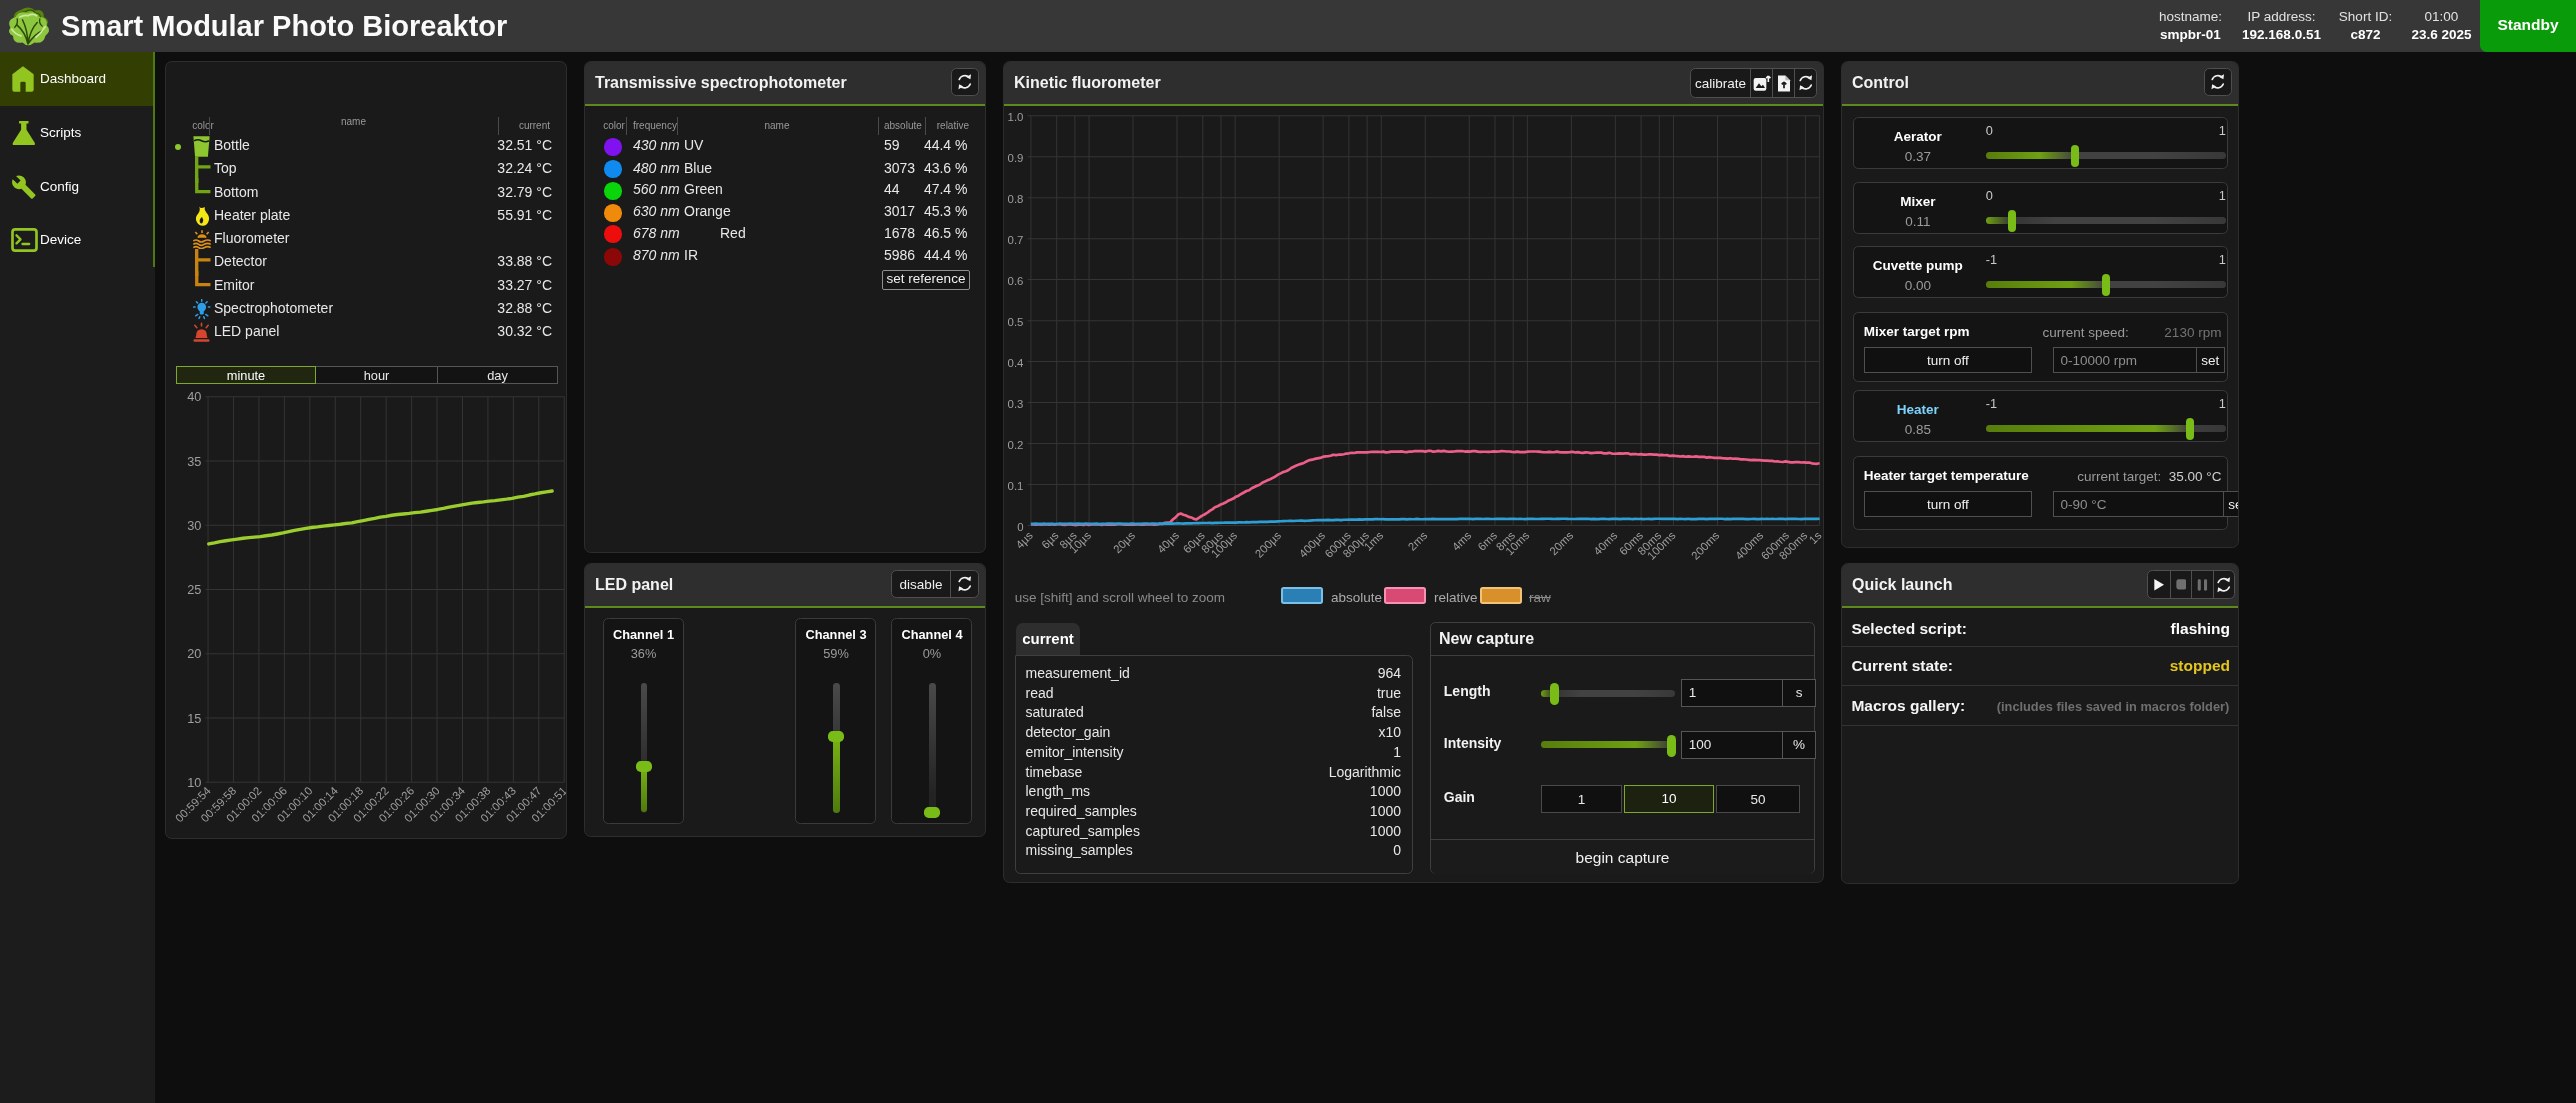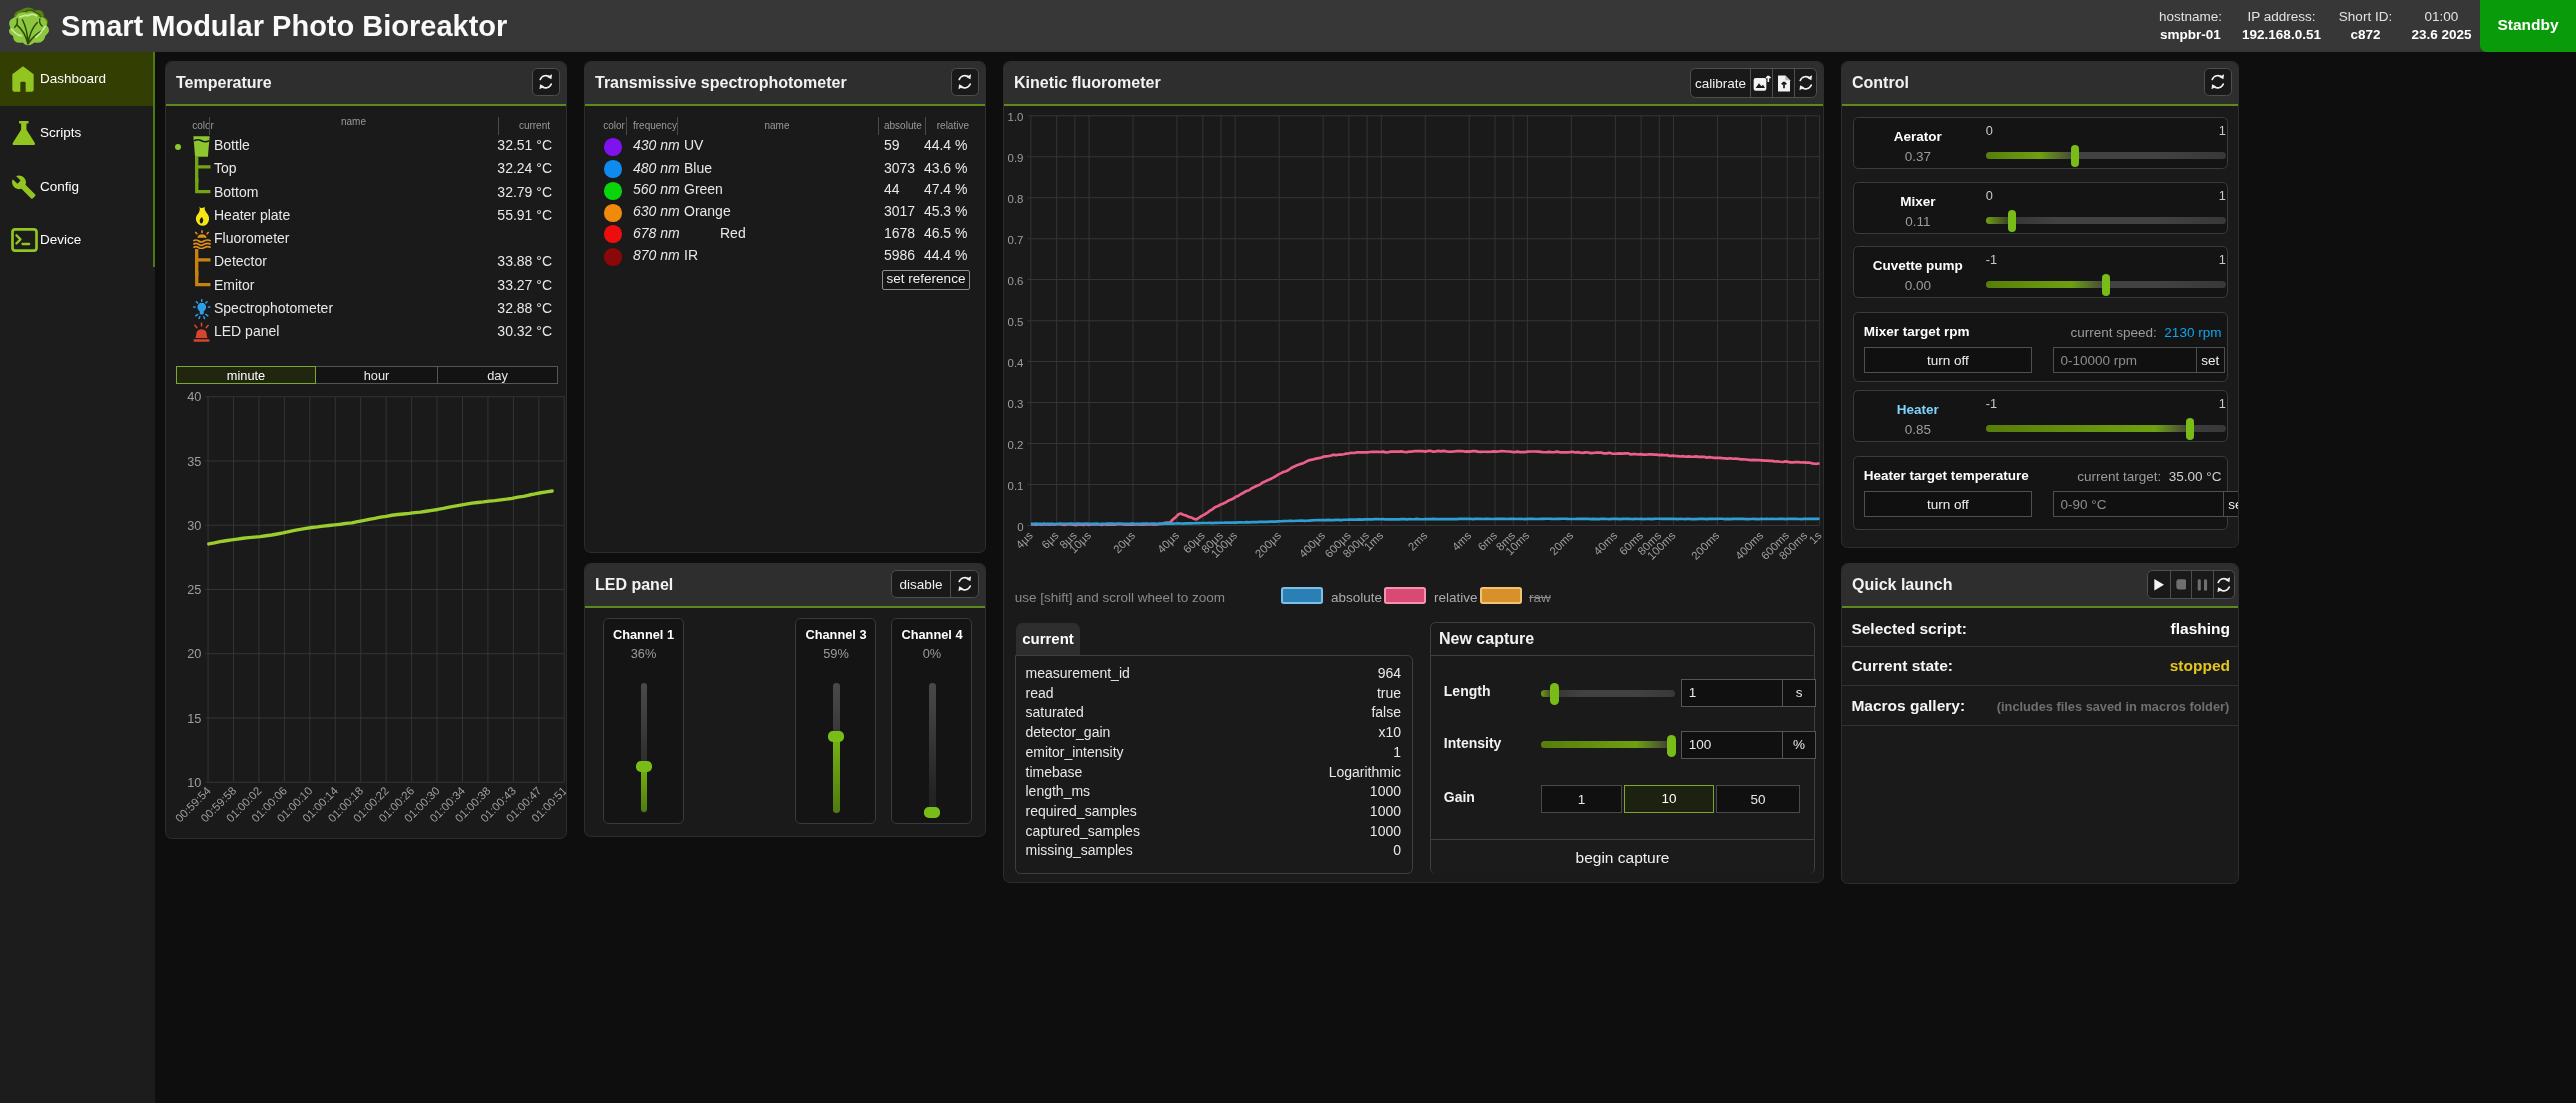--- a/index.html
+++ b/index.html
@@ -94,19 +94,6 @@
 </div>
 <div id="navline"></div>
 <div class="panel" id="ptemp" style="left:165px;top:61px;width:402px;height:778px;">
-<div class="phead">
-      <div class="ptitle">Temperature</div>
-<div class="hbtn" style="right:6px;top:6px;width:28px;height:28px;display:flex;align-items:center;justify-content:center;">
-        <svg width="17.5" height="17.5" viewBox="0 0 26 26">
-          <g fill="none" stroke="#efefef" stroke-width="2.5" stroke-linecap="round">
-            <path d="M4.8 9.6 A9 9 0 0 1 19.6 6.5"></path>
-            <path d="M21.2 16.4 A9 9 0 0 1 6.4 19.5"></path>
-          </g>
-          <path d="M22.3 1.9 L21.4 9.3 L15.2 6.0 Z" fill="#efefef"></path>
-          <path d="M3.7 24.1 L4.6 16.7 L10.8 20.0 Z" fill="#efefef"></path>
-        </svg>
-      </div>
-    </div>
 <div class="thead" style="left:17px;top:58px;width:40px;text-align:center;">color</div>
 <div class="thead" style="left:43px;top:54px;width:289px;text-align:center;">name</div>
 <div class="thead" style="right:16px;top:58px;">current</div>

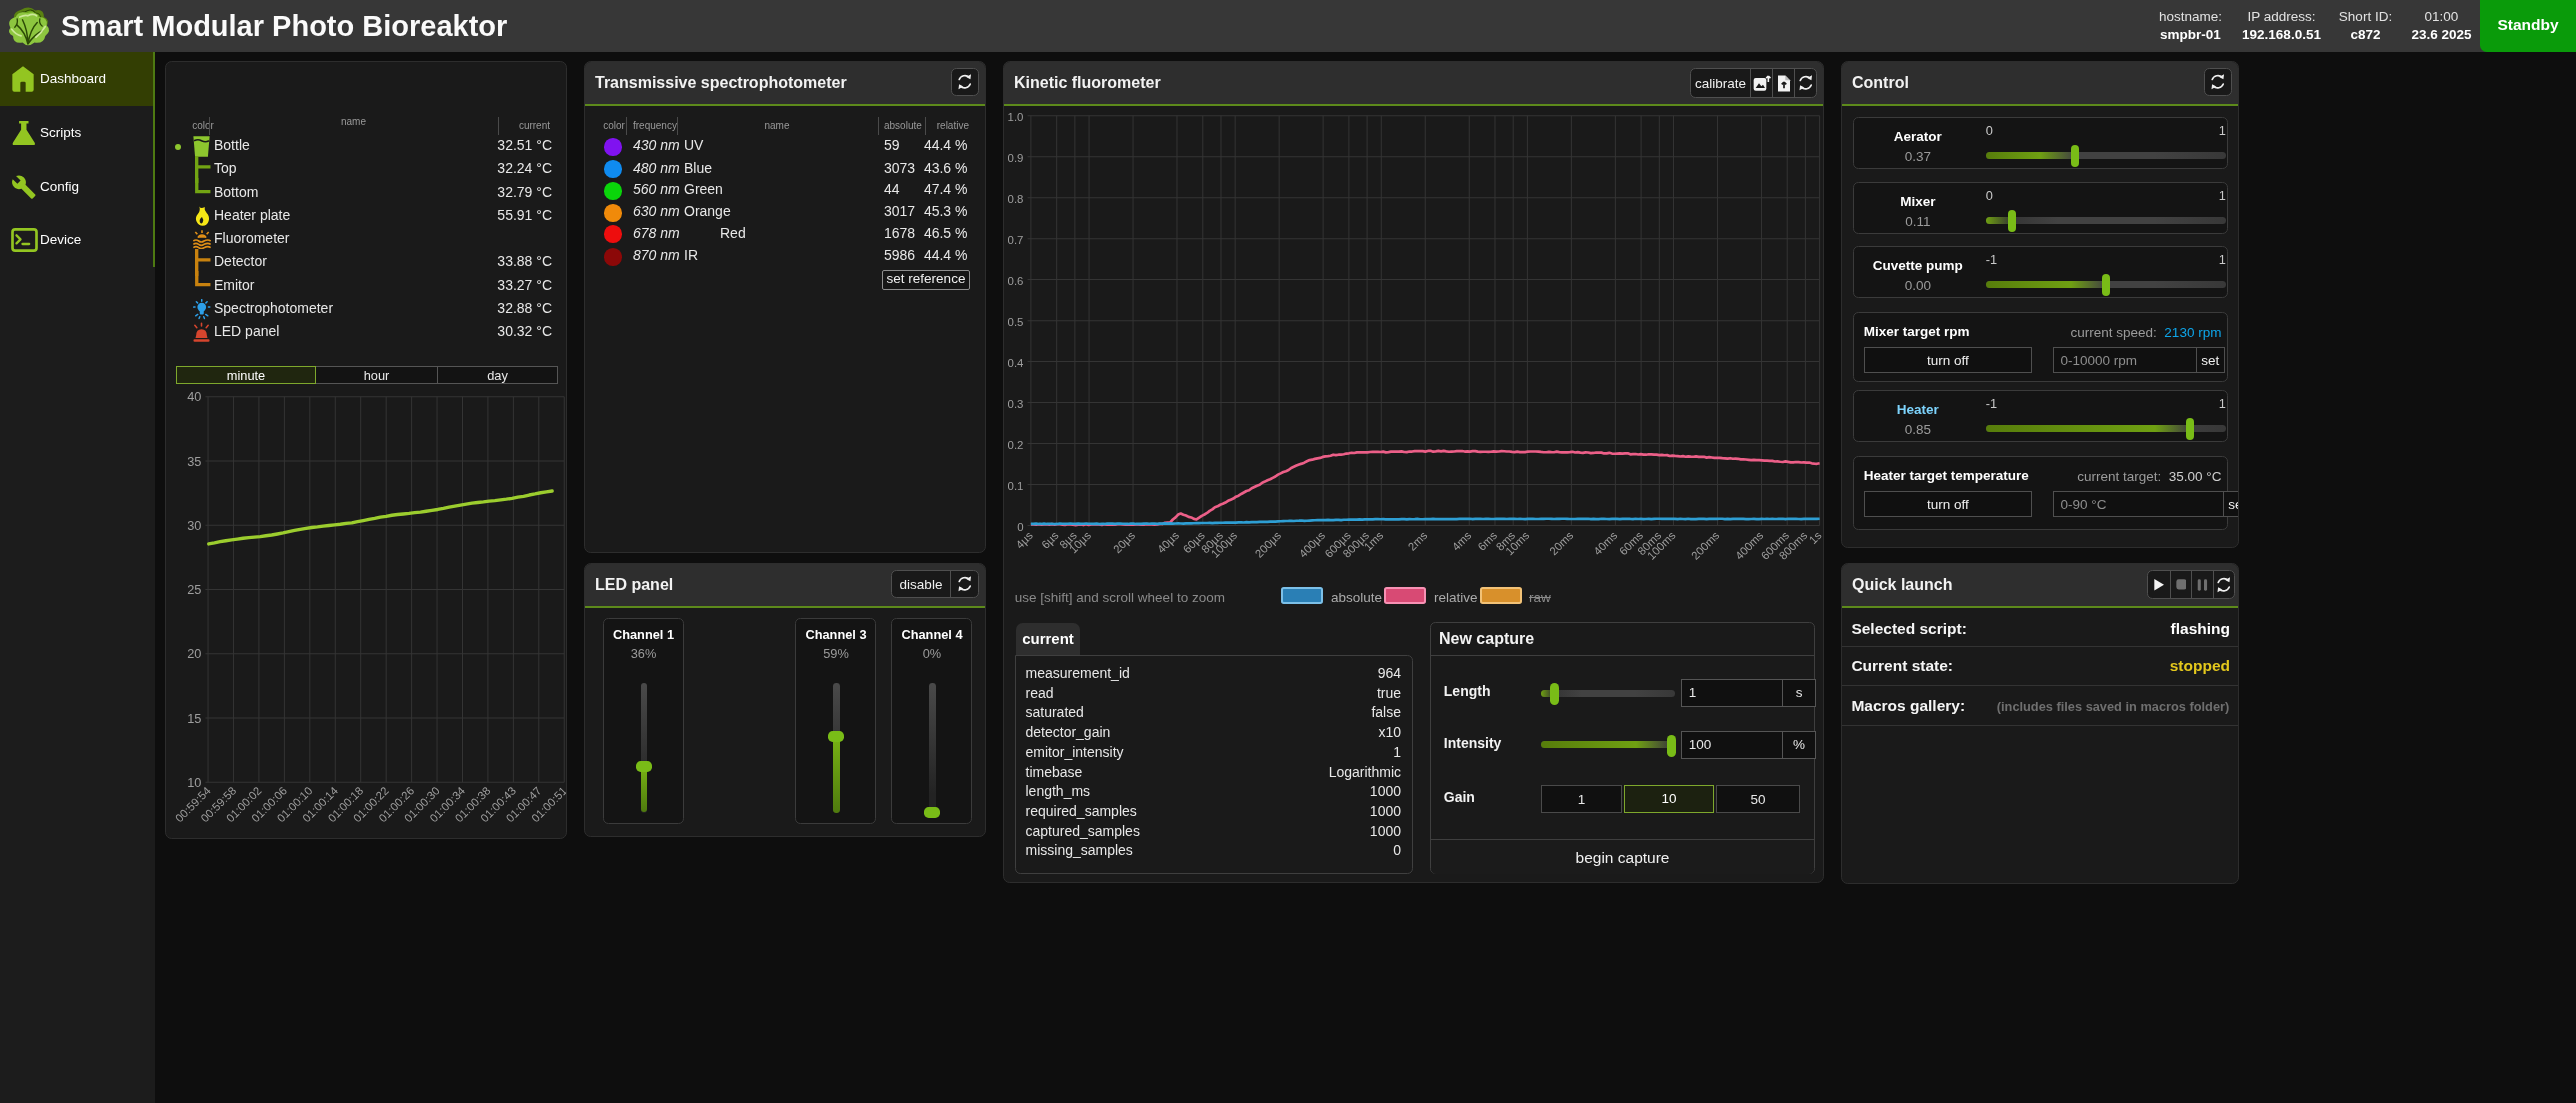--- a/index.html
+++ b/index.html
@@ -519,7 +519,7 @@
     </div>
 <div class="ibox" style="left:10.8px;top:250px;width:375px;height:70px;">
       <div class="abs" style="left:10px;top:10.8px;font-size:13.5px;font-weight:bold;color:#fff;">Mixer target rpm</div>
-      <div class="abs" style="right:5.4px;top:12px;font-size:13.5px;"><span style="color:#9b9b9b;">current speed:&nbsp;&nbsp;</span><span style="color:#0ea5e9;">2130 rpm</span></div>
+      <div class="abs" style="right:5.4px;top:12px;font-size:13.5px;"><span style="color:#9b9b9b;">current speed:&nbsp;&nbsp;</span><span style="color:#737373;margin-left:28px;">2130 rpm</span></div>
       <div class="abs" style="left:10px;top:34px;width:168px;height:26px;background:#101010;border:0.7px solid #4f4f4f;text-align:center;line-height:25px;font-size:13.5px;color:#f0f0f0;">turn off</div>
       <div class="abs" style="left:199px;top:34px;width:172px;height:26px;background:#101010;border:0.7px solid #4f4f4f;display:flex;">
         <div style="flex:1;font-size:13.5px;color:#8e8e8e;padding:5.4px 0 0 6.7px;">0-10000 rpm</div>

